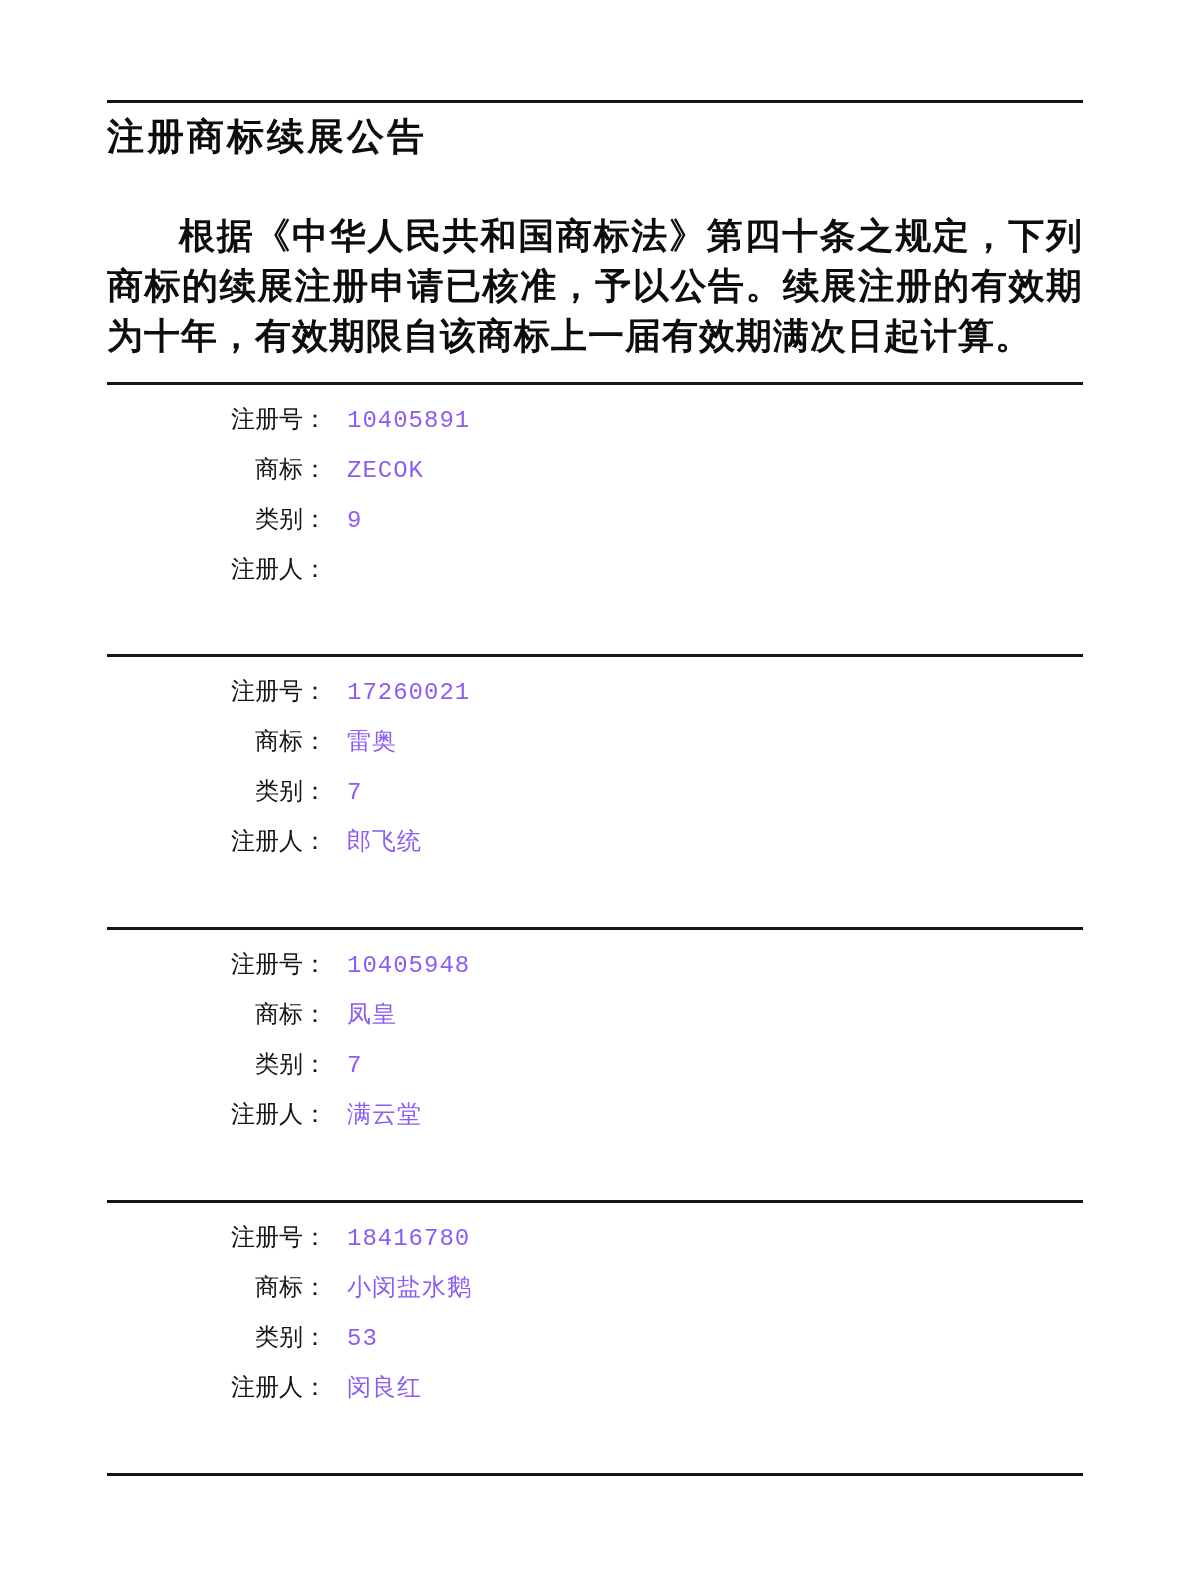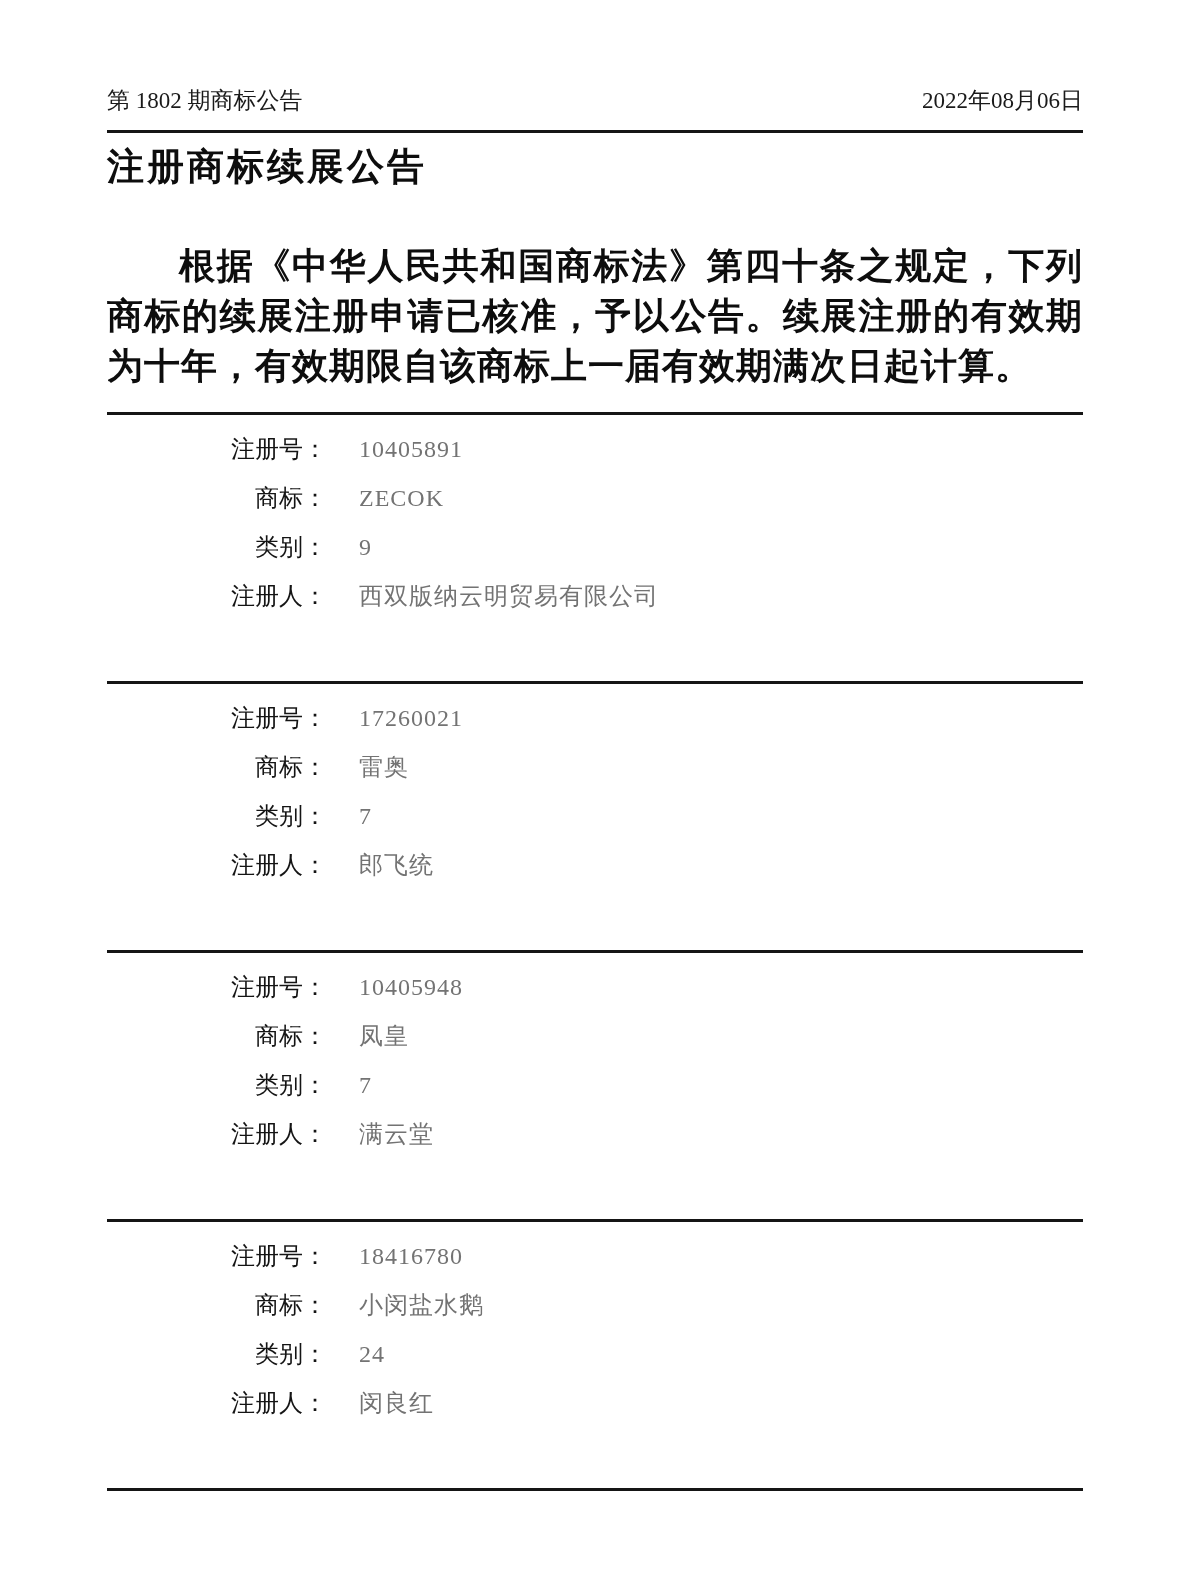--- a/index.html
+++ b/index.html
@@ -80,10 +80,6 @@
 
 <div class="page">
 
-  <header class="doc-header">
-    <span>第 1802 期商标公告</span>
-    <span>2022年08月06日</span>
-  </header>
 
   <div class="header-rule"></div>
 

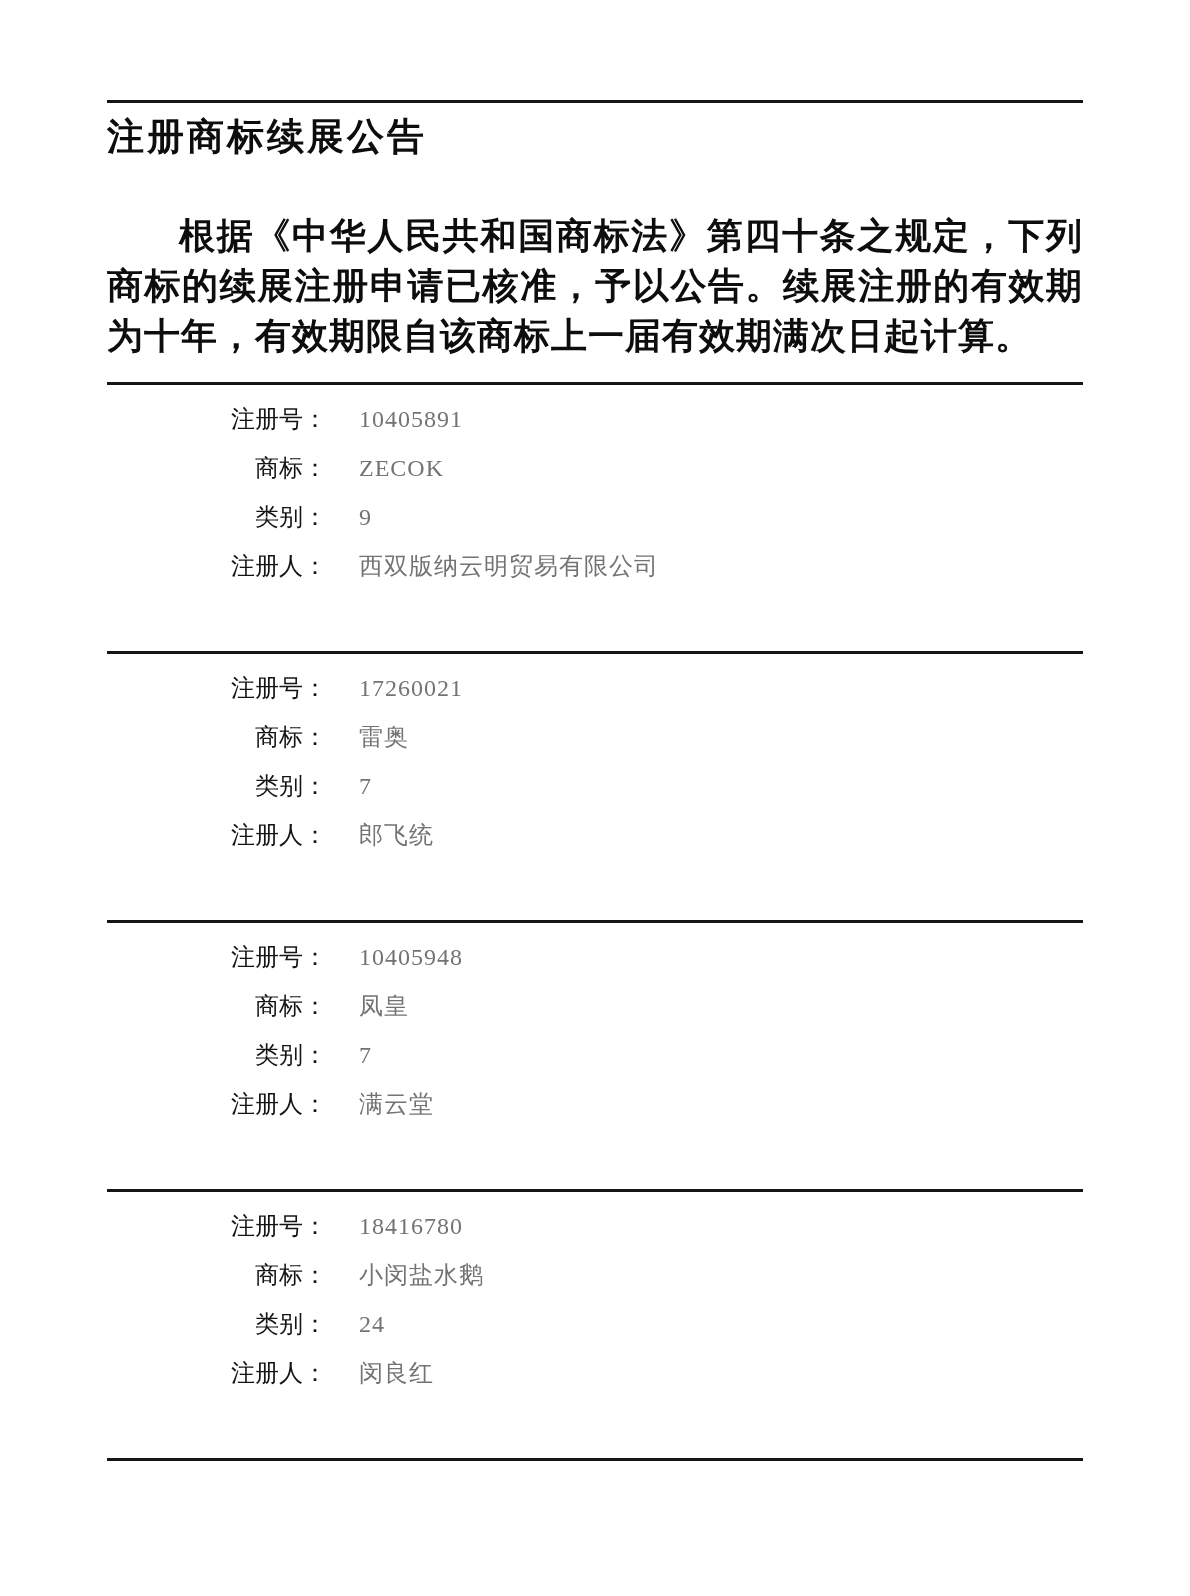--- a/index.html
+++ b/index.html
@@ -70,9 +70,10 @@
     color: #141414;
   }
   .row .value {
-    margin-left: 32px;
+    margin-left: 20px;
     letter-spacing: 1px;
-    color: #737373;
+    color: #8b5cf6;
+    font-family: Liberation Mono, monospace;
   }
 </style>
 </head>

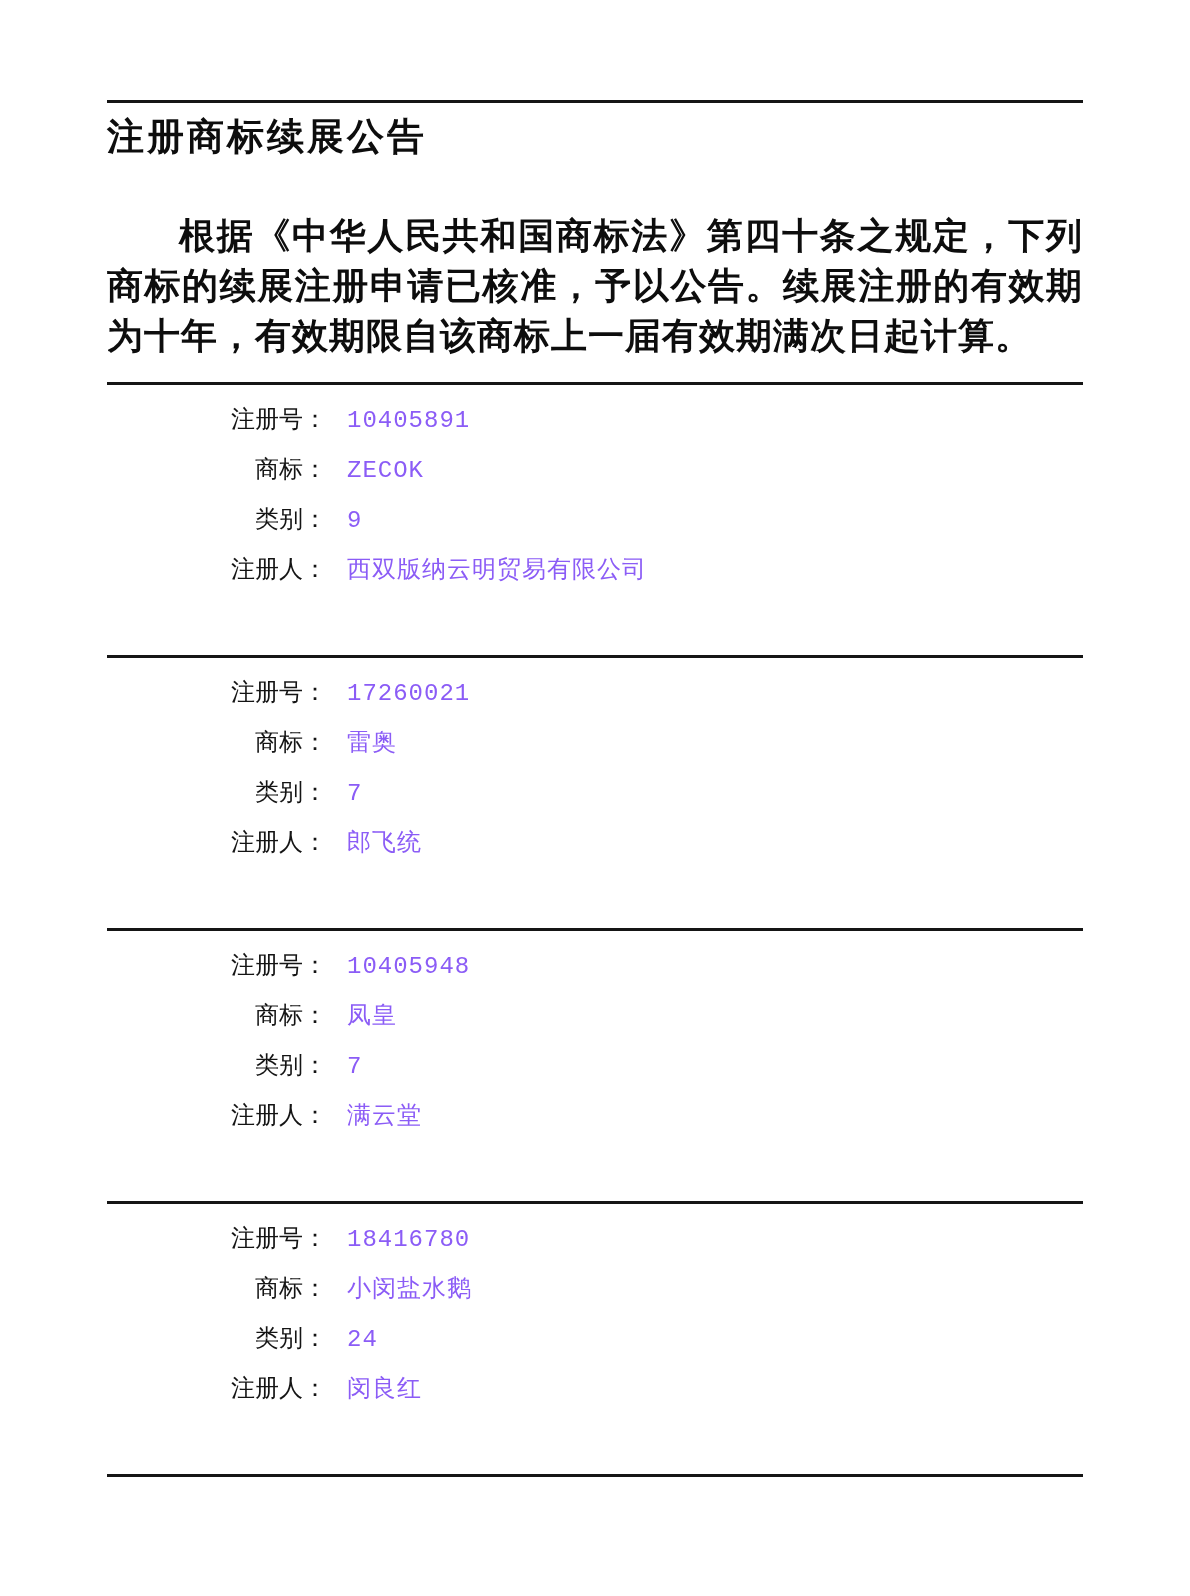--- a/index.html
+++ b/index.html
@@ -104,7 +104,6 @@
     </div>
     <div class="row">
       <span class="label">注册人：</span>
-      <span class="value">西双版纳云明贸易有限公司</span>
     </div>
   </article>
 

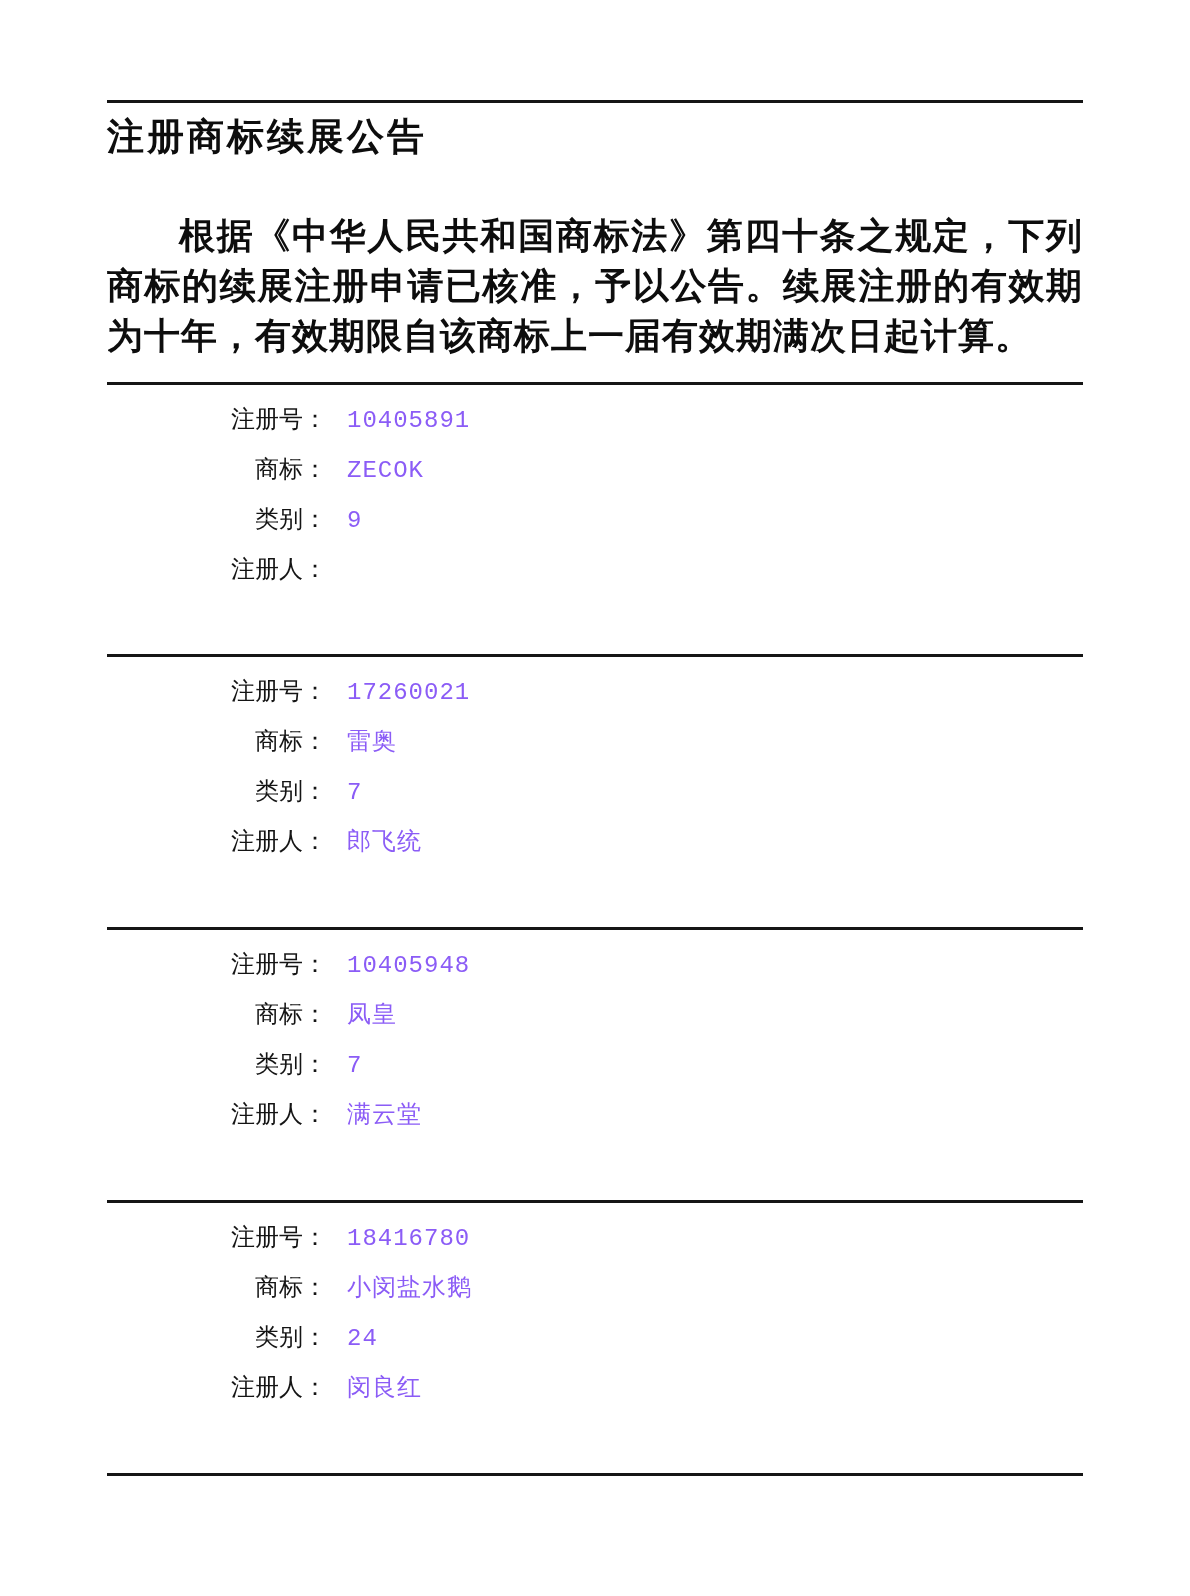--- a/index.html
+++ b/index.html
@@ -156,7 +156,7 @@
     </div>
     <div class="row">
       <span class="label">类别：</span>
-      <span class="value">24</span>
+      <span class="value">53</span>
     </div>
     <div class="row">
       <span class="label">注册人：</span>

